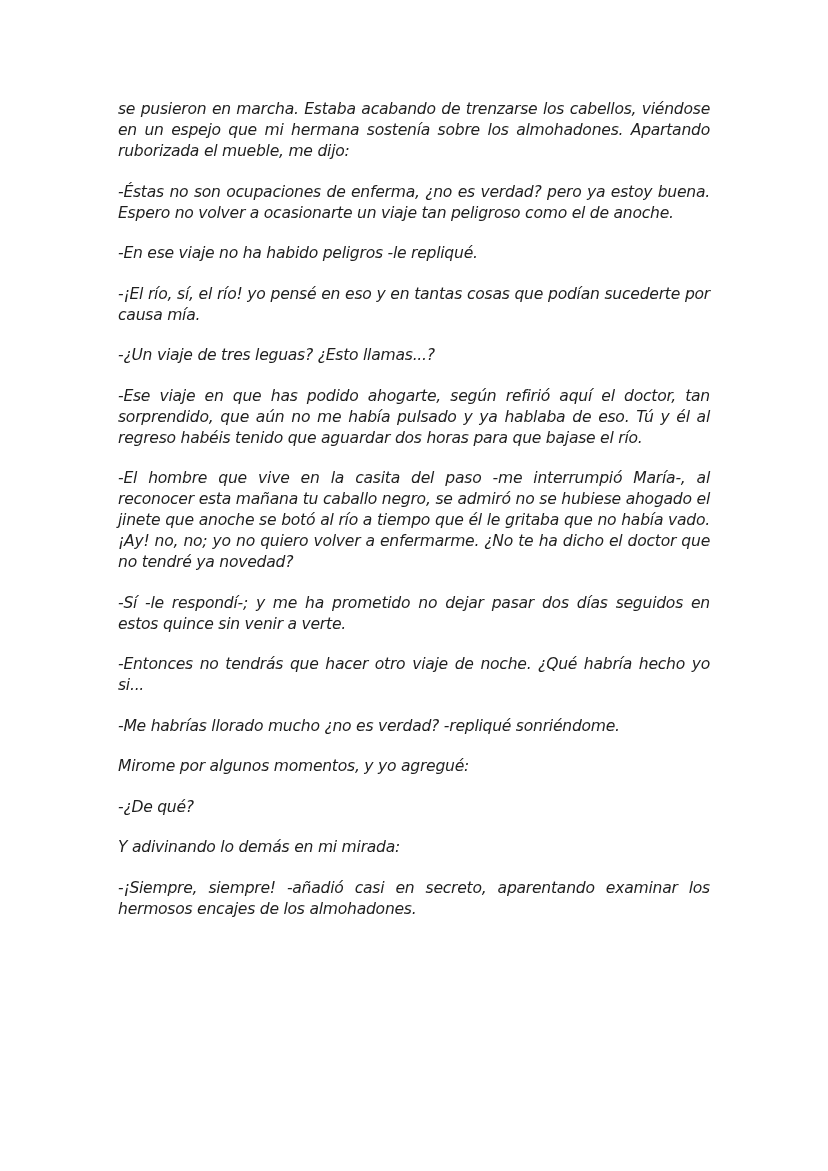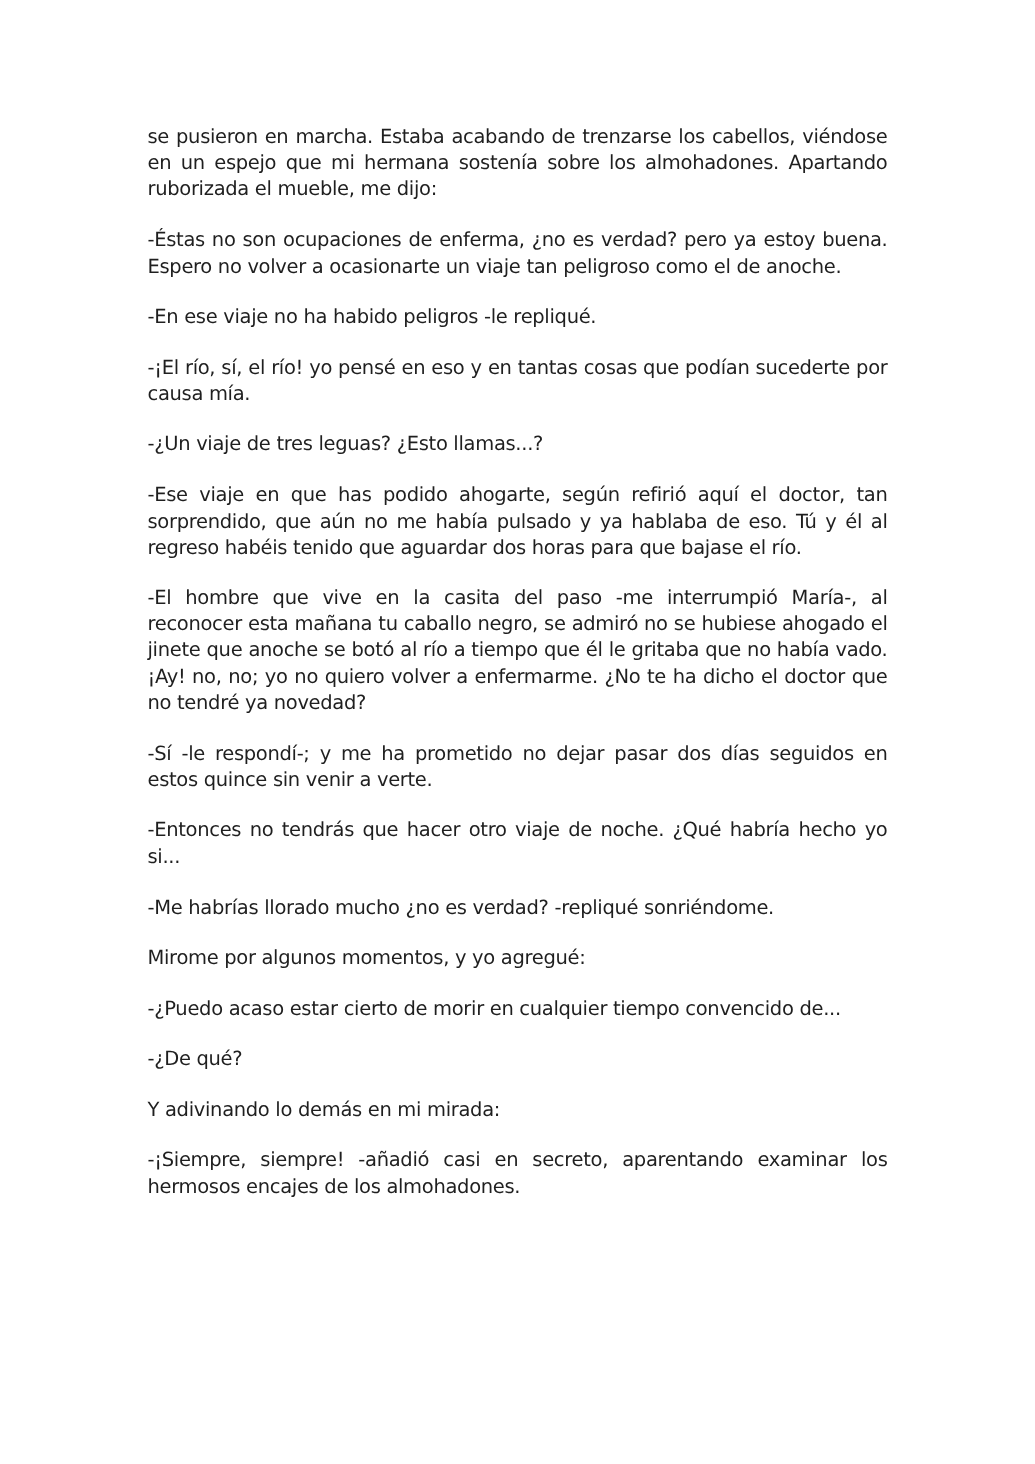--- a/index.html
+++ b/index.html
@@ -29,6 +29,7 @@
       margin: 0 0 19.5px 0;
       text-align: justify;
       text-align-last: left;
+      font-style: italic;
     }
   </style>
 </head>

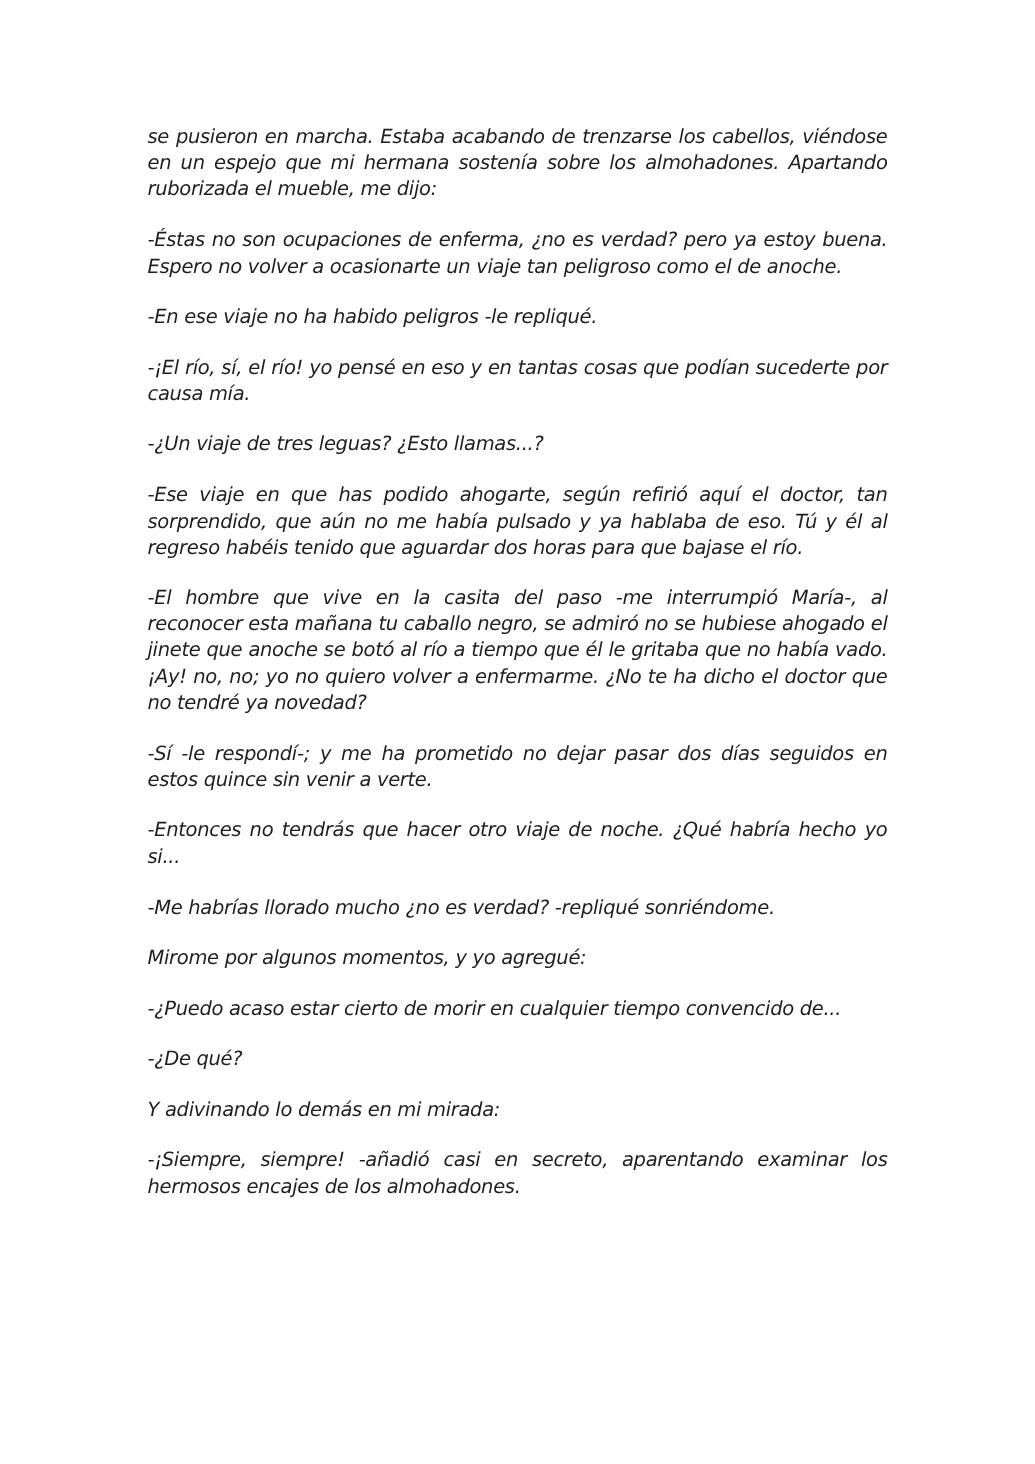--- a/index.html
+++ b/index.html
@@ -47,7 +47,6 @@
   <p>-Entonces no tendrás que hacer otro viaje de noche. ¿Qué habría hecho yo si...</p>
   <p>-Me habrías llorado mucho ¿no es verdad? -repliqué sonriéndome.</p>
   <p>Mirome por algunos momentos, y yo agregué:</p>
-  <p>-¿Puedo acaso estar cierto de morir en cualquier tiempo convencido de...</p>
   <p>-¿De qué?</p>
   <p>Y adivinando lo demás en mi mirada:</p>
   <p>-¡Siempre, siempre! -añadió casi en secreto, aparentando examinar los hermosos encajes de los almohadones.</p>

